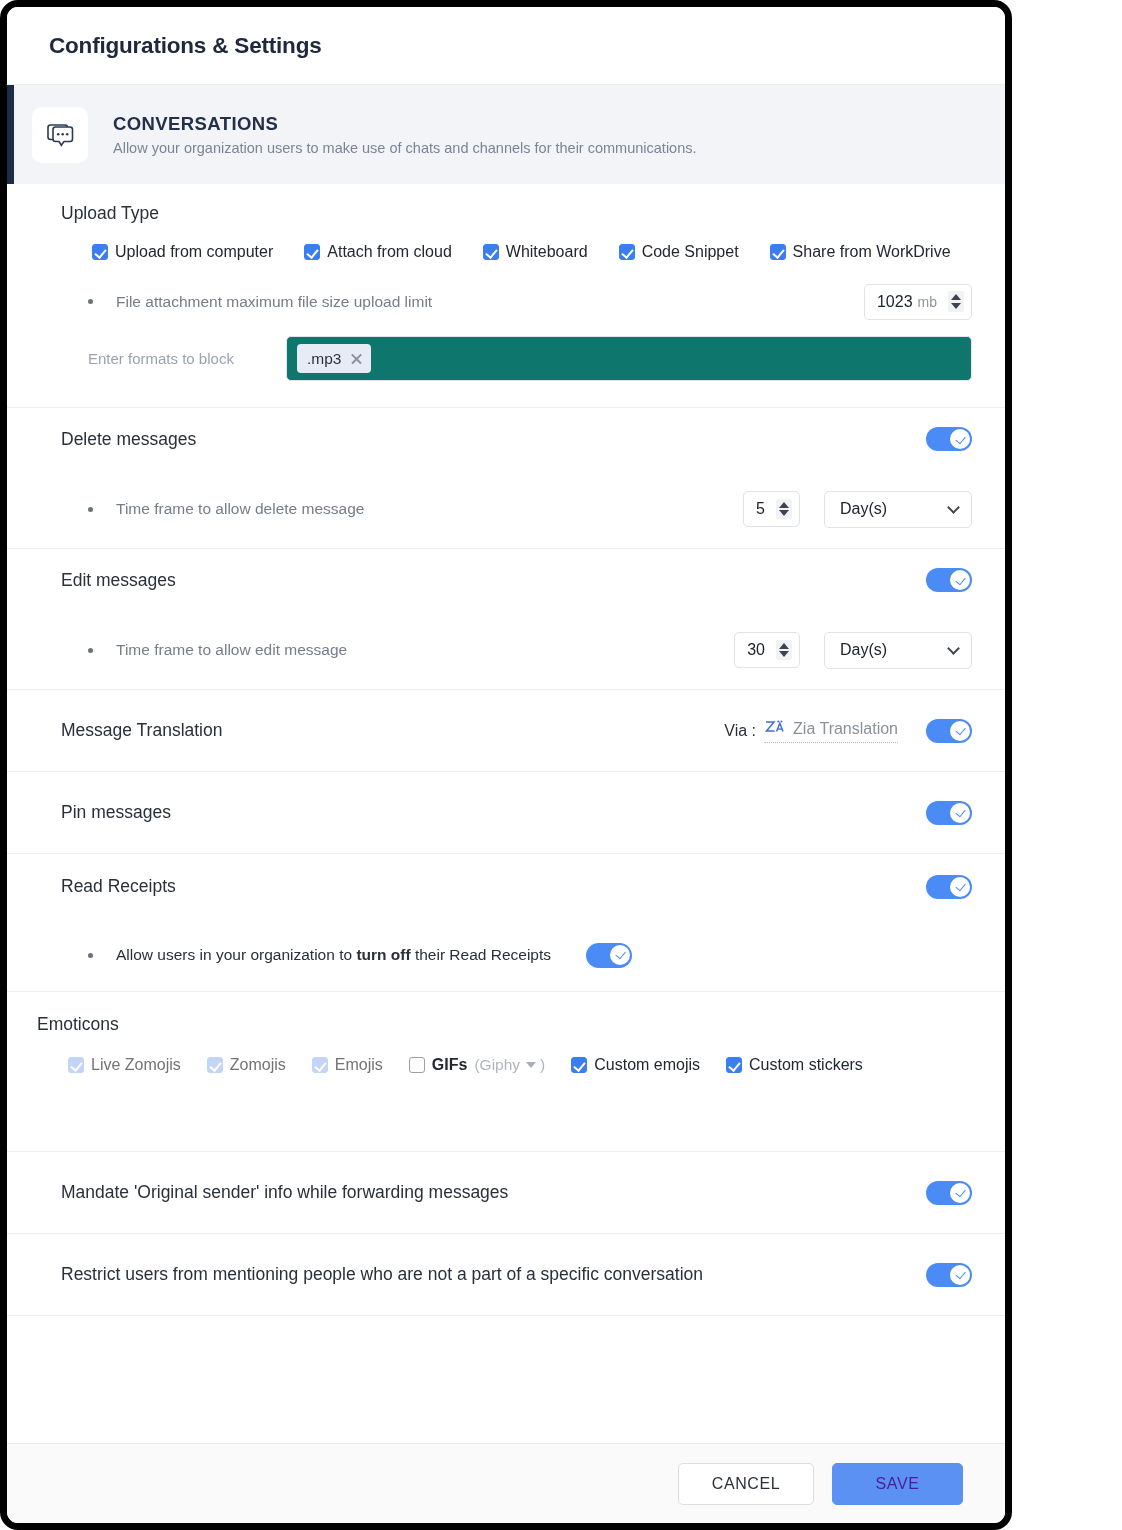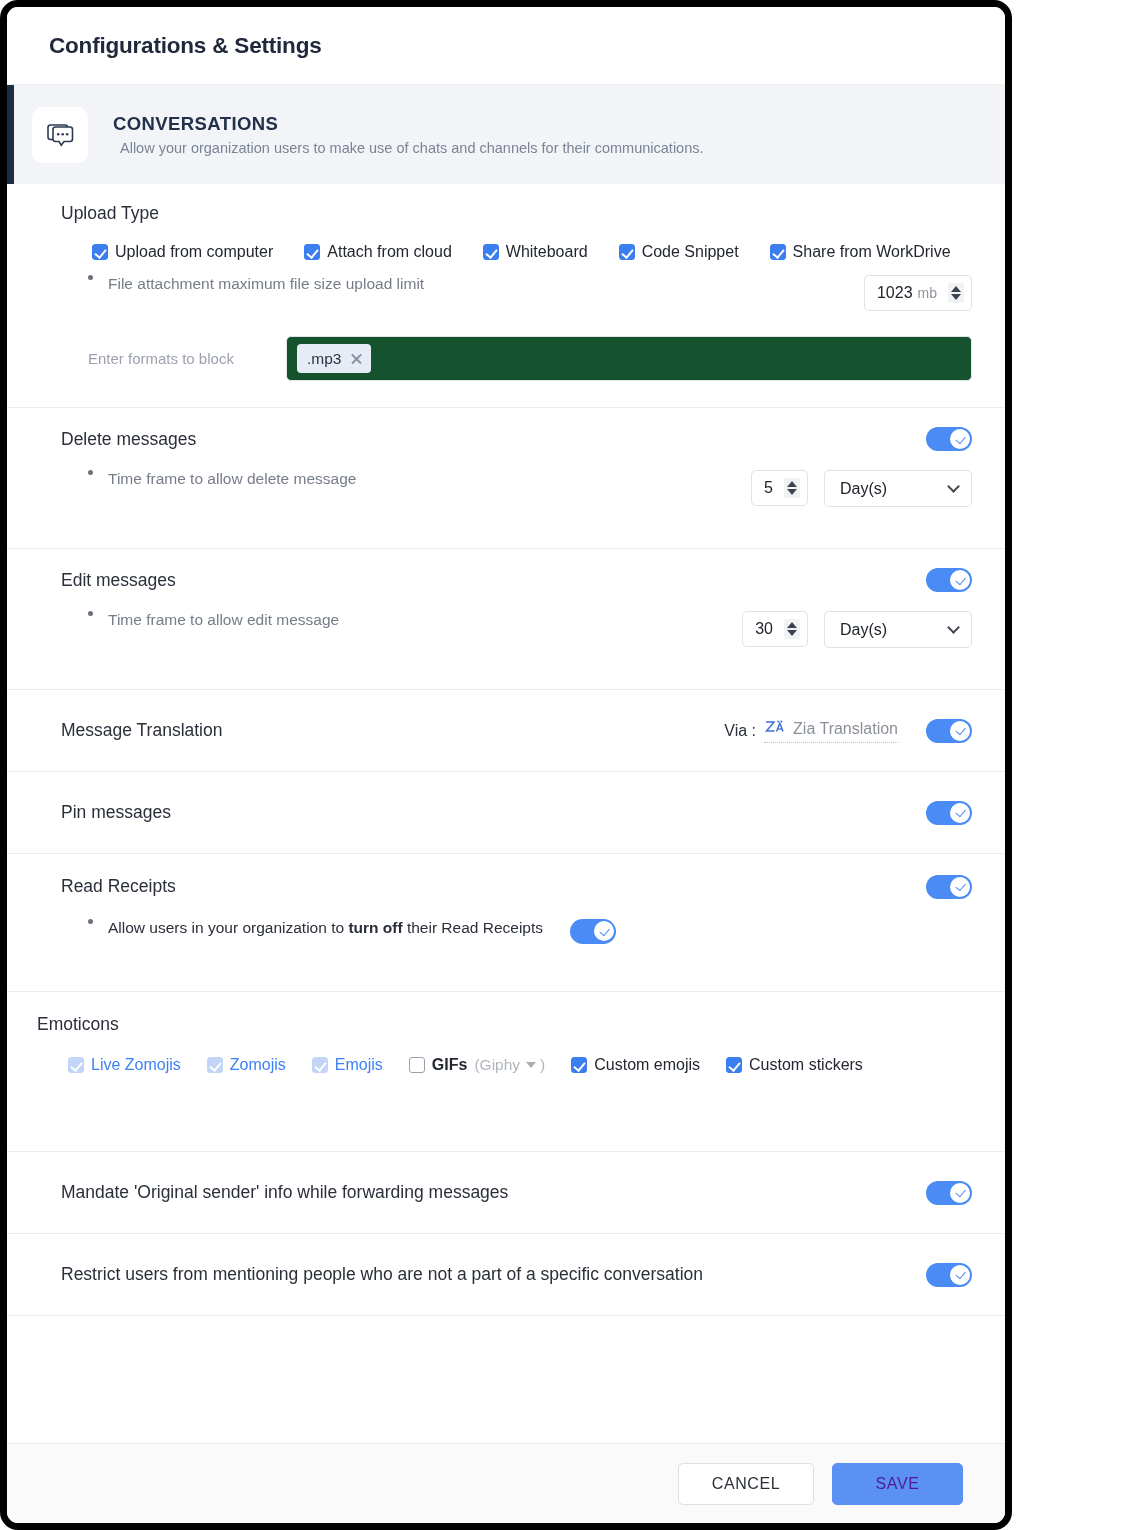--- a/index.html
+++ b/index.html
@@ -50,7 +50,7 @@
     font-size: 18.5px; font-weight: bold; color: #22304a;
     letter-spacing: 0.4px; margin-bottom: 5px;
   }
-  #banner-sub { font-size: 14.5px; color: #7b8495; margin-left: 7px; }
+  #banner-sub { font-size: 14.5px; color: #7b8495; }
   
   #body {
     flex: 1 1 auto; overflow: hidden;

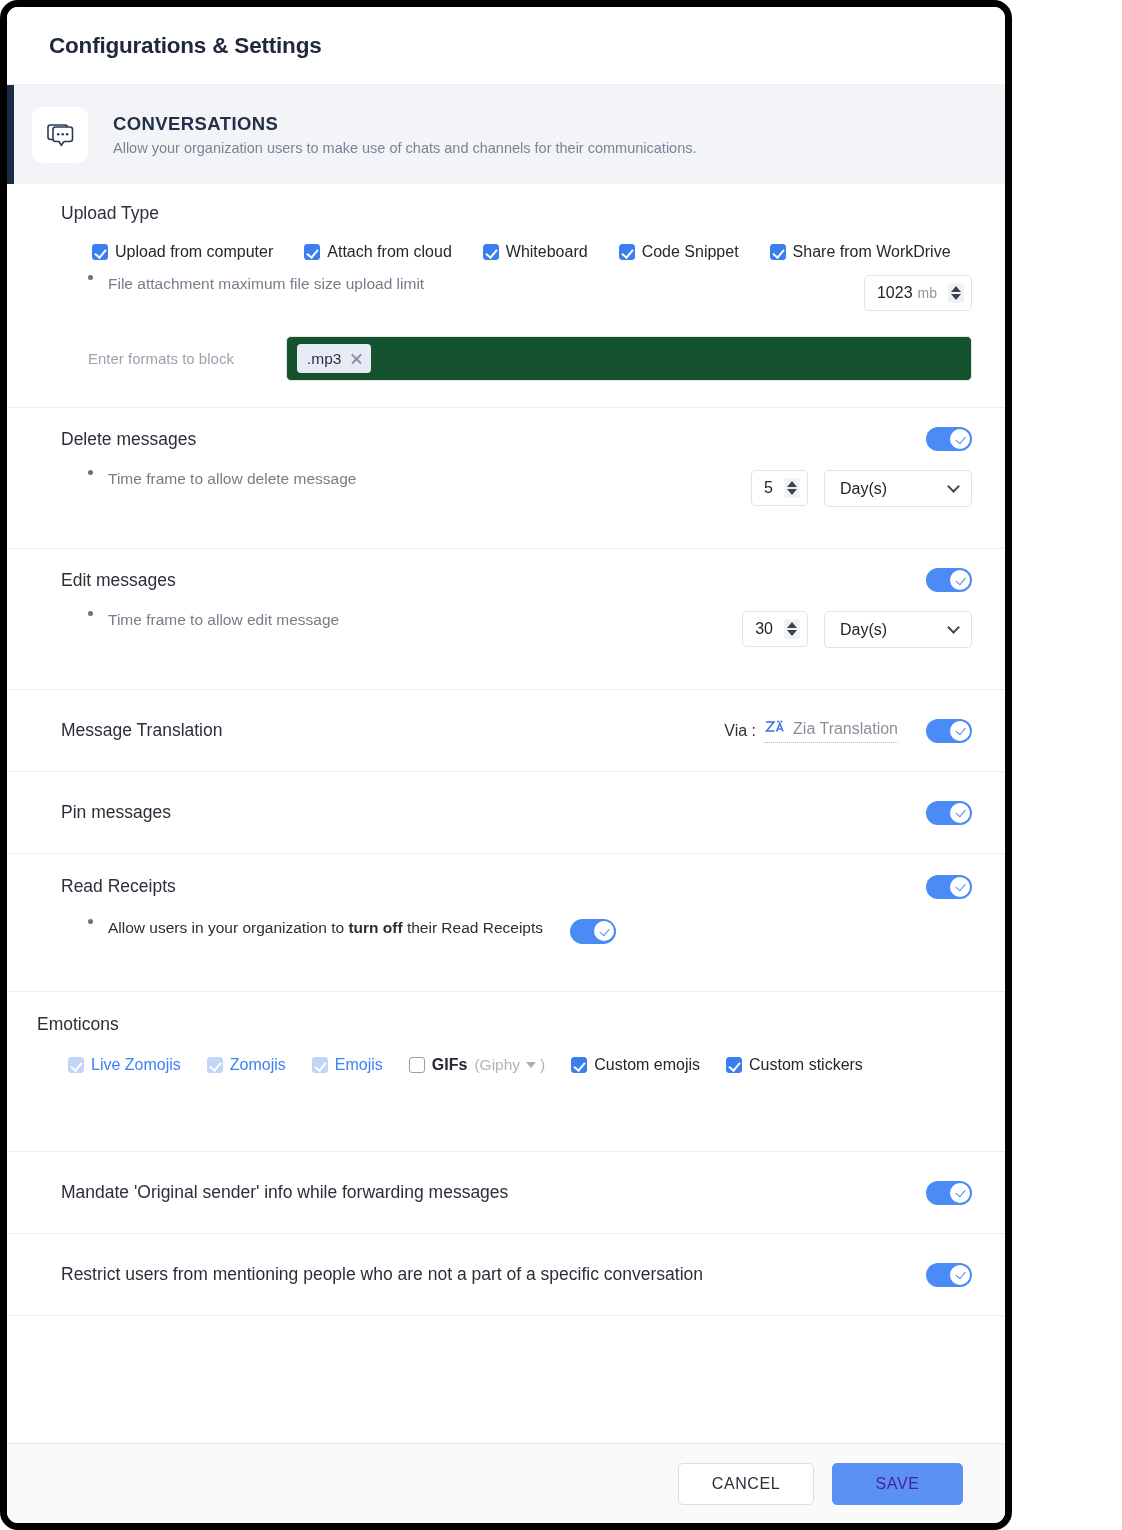--- a/index.html
+++ b/index.html
@@ -96,8 +96,8 @@
   .cb-label.bold { font-weight: bold; }
   
   .bullet-row {
-    display: flex; align-items: flex-start;
-    min-height: 53px; padding-left: 27px;
+    display: flex; align-items: center;
+    min-height: 53px; padding-left: 27px; gap: 8px;
   }
   .bullet {
     width: 5px; height: 5px; border-radius: 50%;

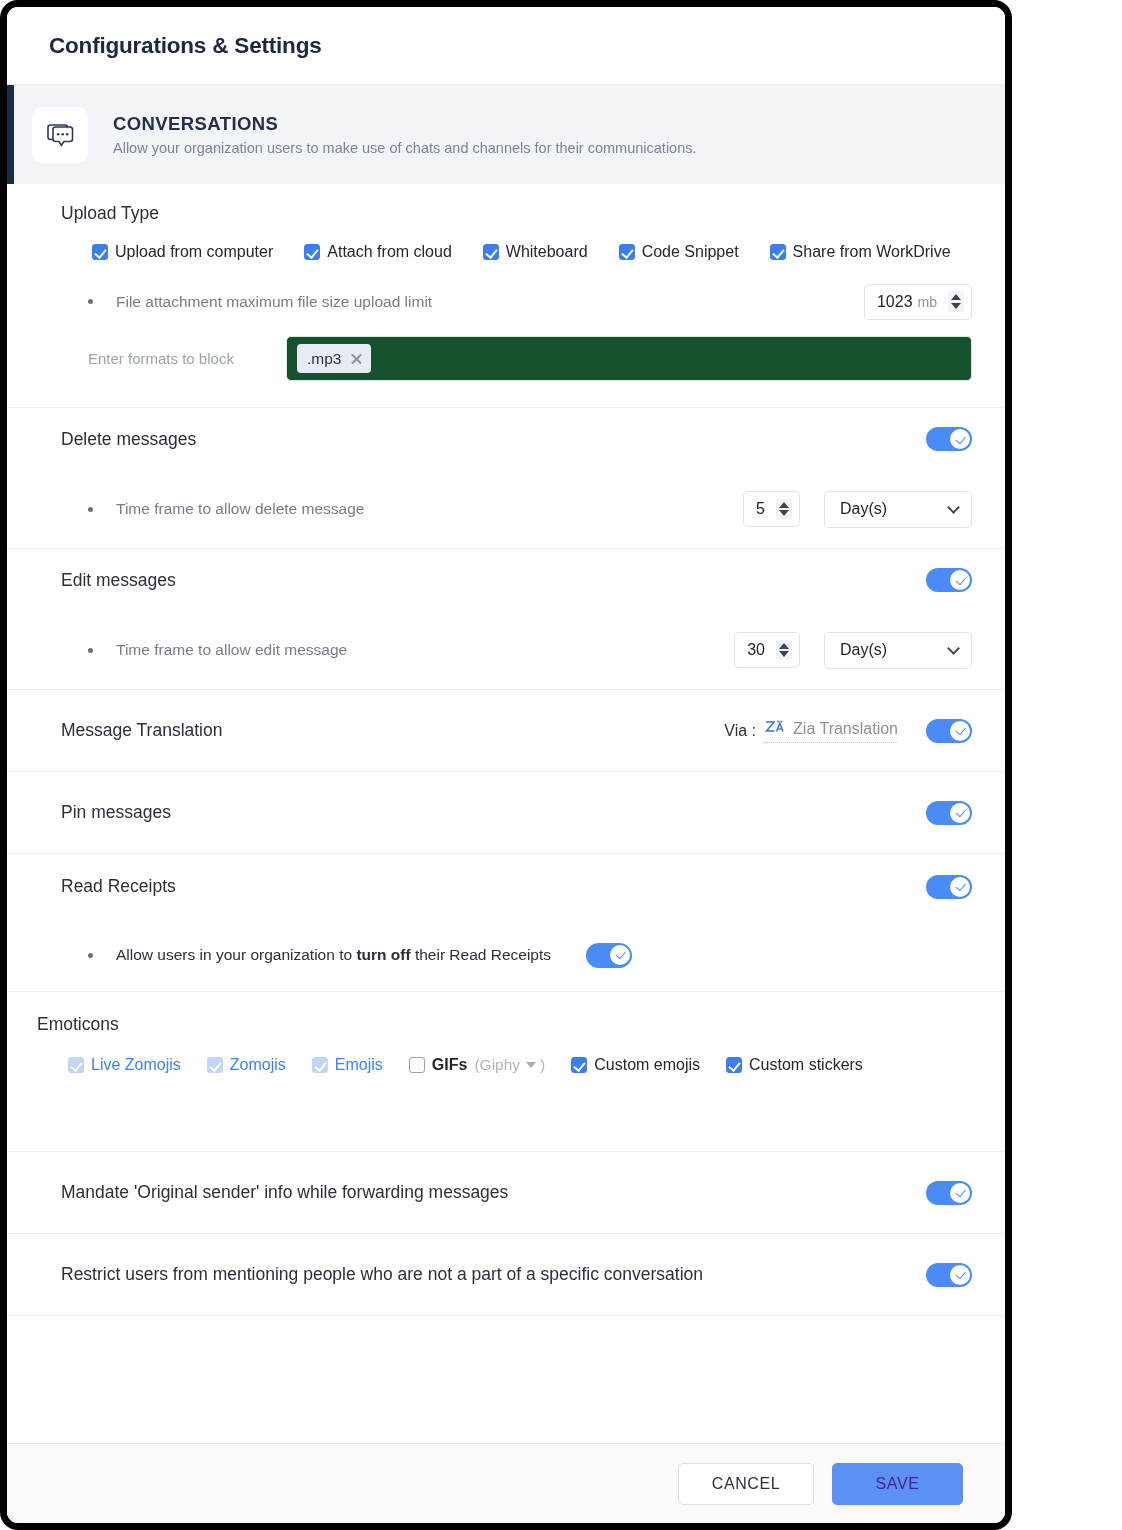--- a/index.html
+++ b/index.html
@@ -160,7 +160,7 @@
   .tag-box {
     flex: 1 1 auto; height: 45px;
     border: 1px solid #e2e5ea; border-radius: 5px;
-    background: #14532d; display: flex; align-items: center;
+    background: #0f766e; display: flex; align-items: center;
     padding: 0 10px;
   }
   .tag {

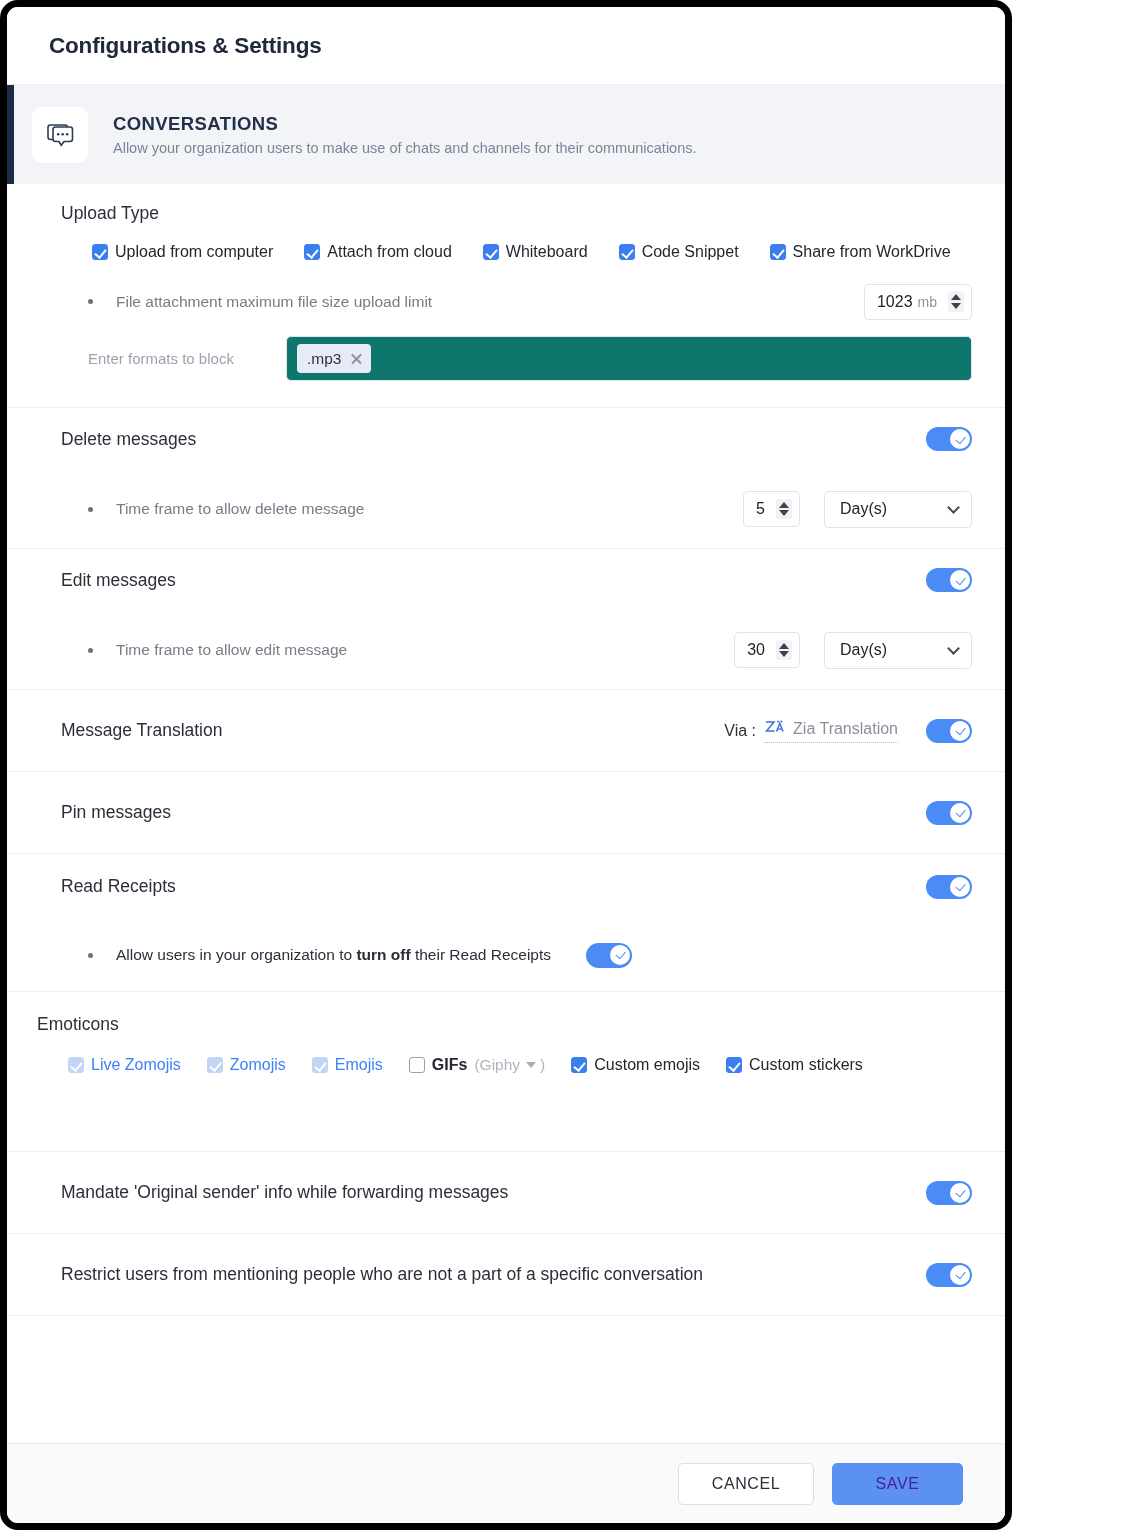--- a/index.html
+++ b/index.html
@@ -92,7 +92,7 @@
   .cb.unchecked::after { display: none; }
   .cb.disabled { background: #c3d5f7; border-color: #c3d5f7; }
   .cb-label { font-size: 16px; color: #23272f; }
-  .cb-label.dim { color: #3b82f6; }
+  .cb-label.dim { color: #737373; }
   .cb-label.bold { font-weight: bold; }
   
   .bullet-row {

